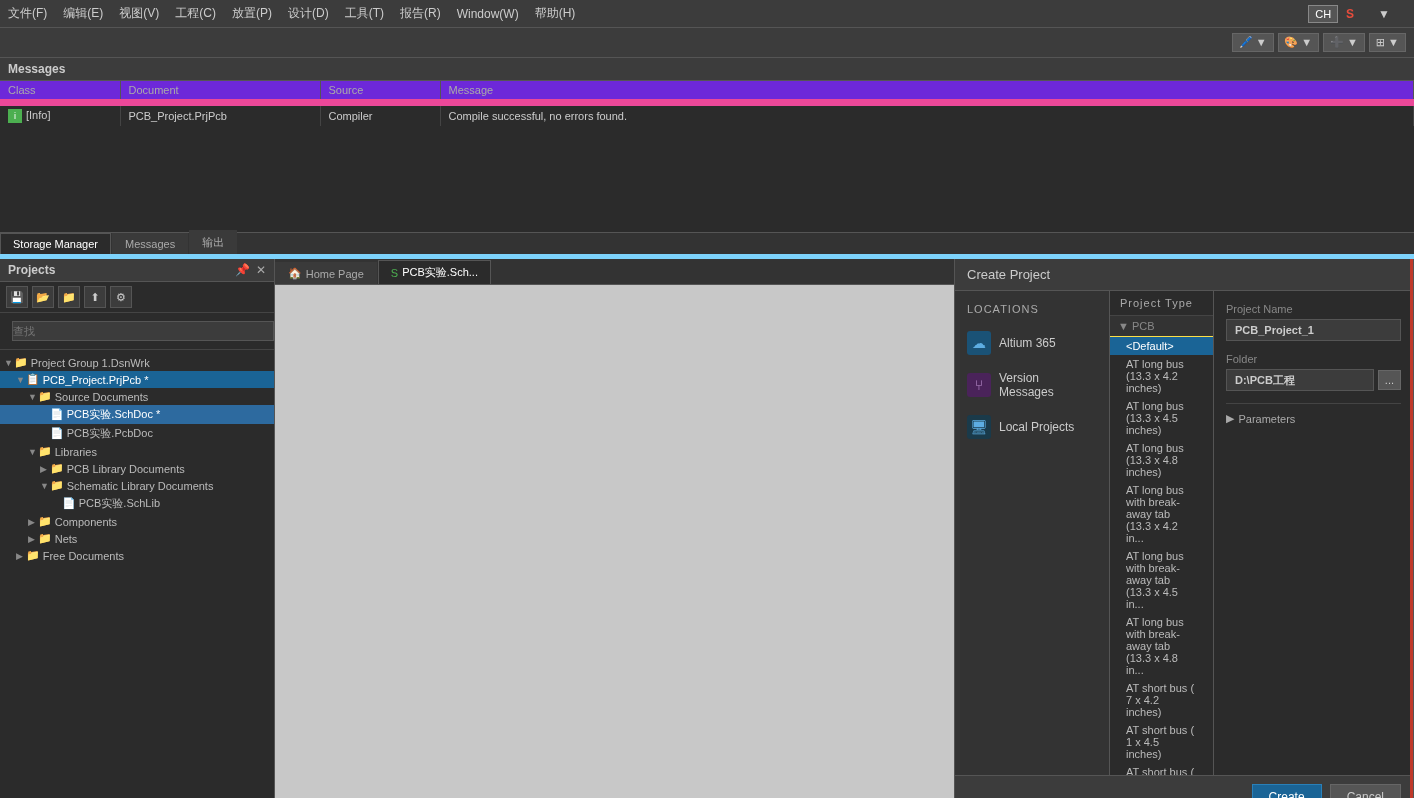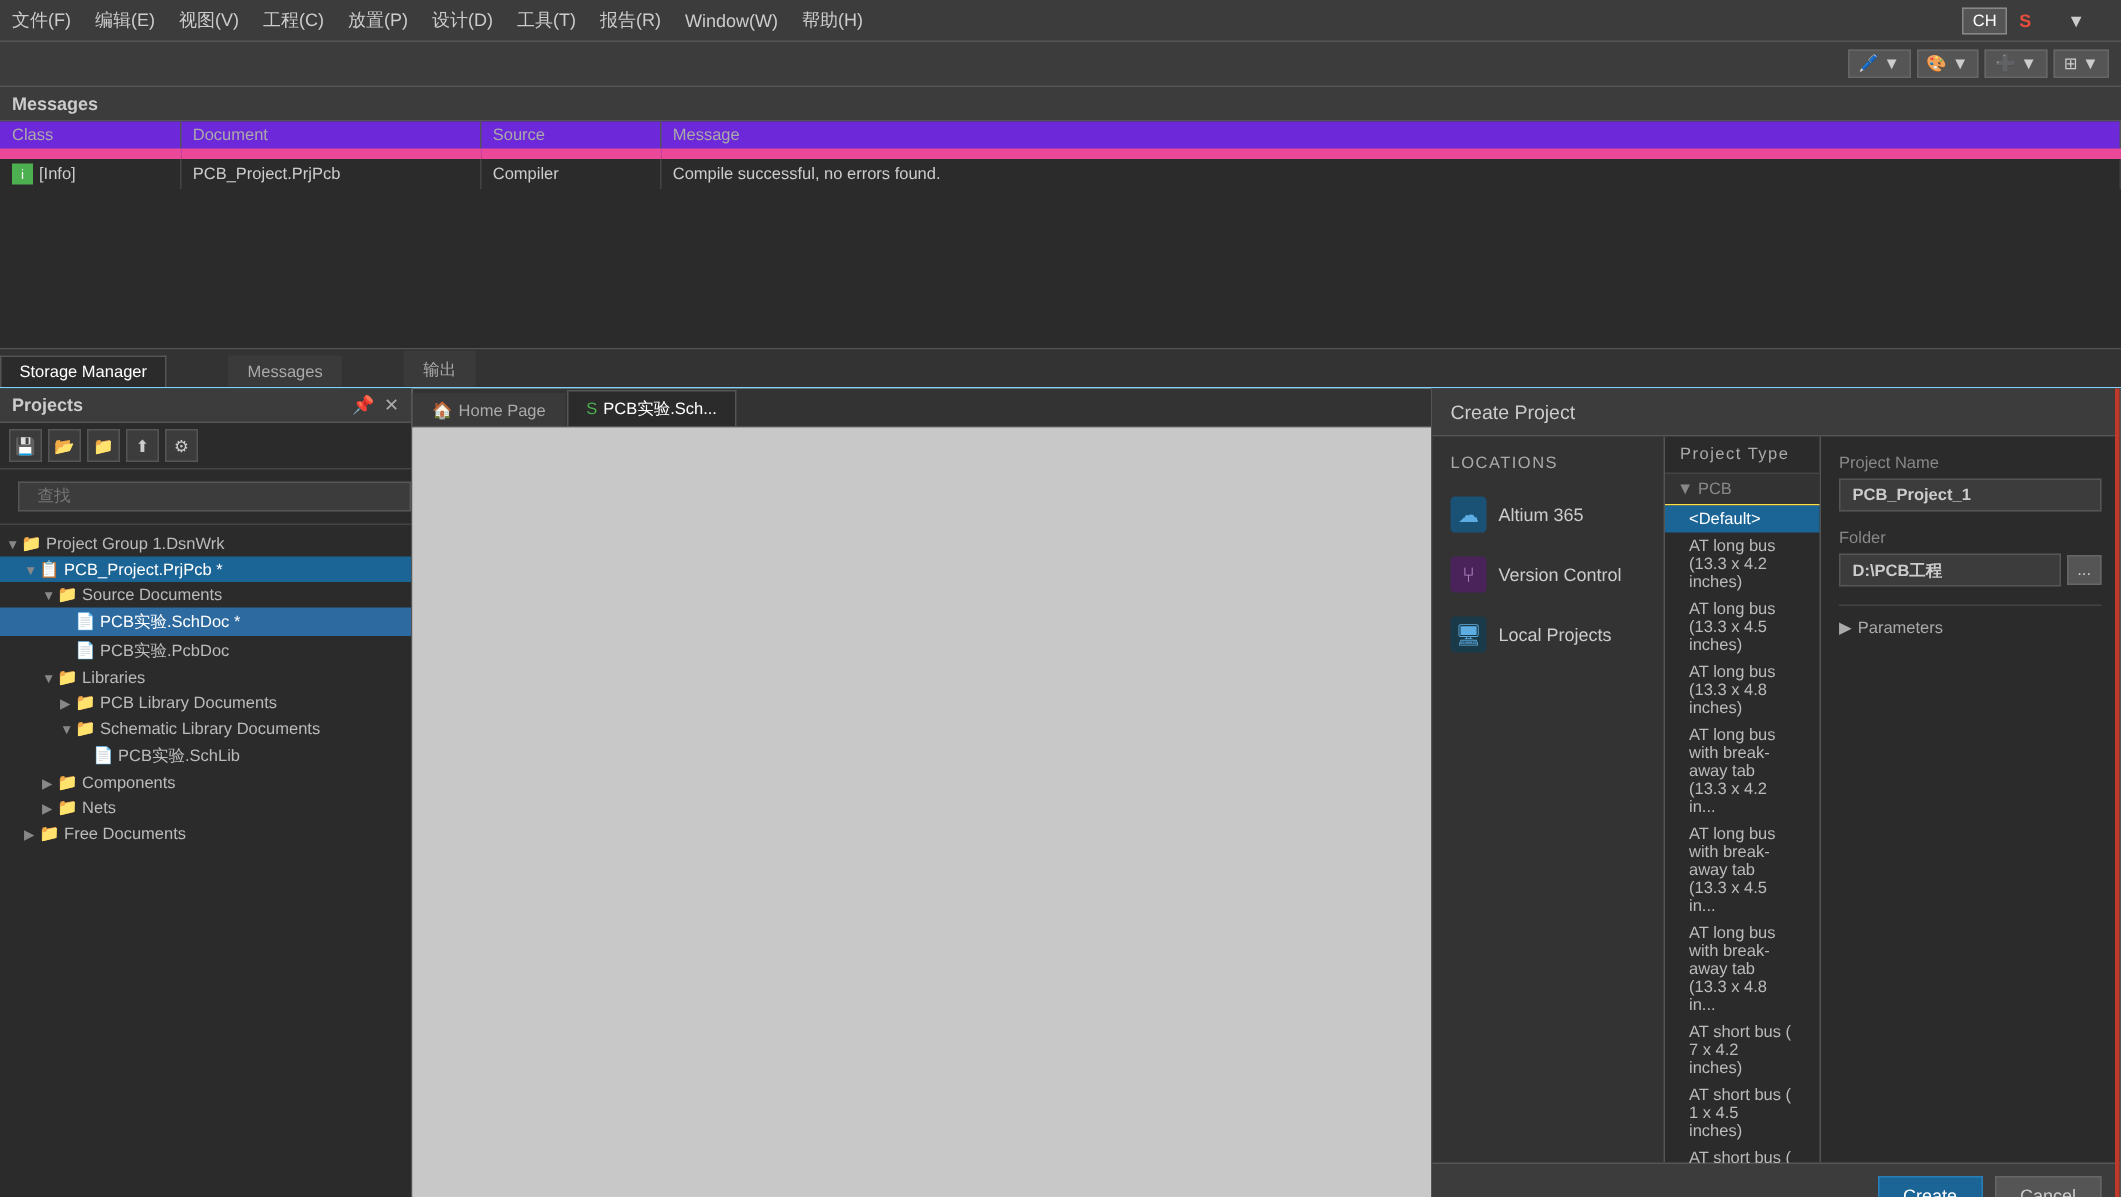--- a/index.html
+++ b/index.html
@@ -23,7 +23,7 @@
     #messages-table td { padding: 3px 8px; font-size: 11px; border-right: 1px solid #444; vertical-align: middle; }
 
     
-    #tabbar { background: #333; height: 26px; display: flex; align-items: flex-end; border-bottom: 1px solid #7dd3fc; gap: 40px; }
+    #tabbar { background: #333; height: 26px; display: flex; align-items: flex-end; border-bottom: 5px solid #7dd3fc; }
     .tab { padding: 4px 12px; font-size: 11px; color: #aaa; cursor: pointer; border: 1px solid transparent; border-bottom: none; margin-right: 1px; background: #3a3a3a; }
     .tab.active { background: #2b2b2b; color: #fff; border-color: #555; border-bottom-color: #2b2b2b; }
 

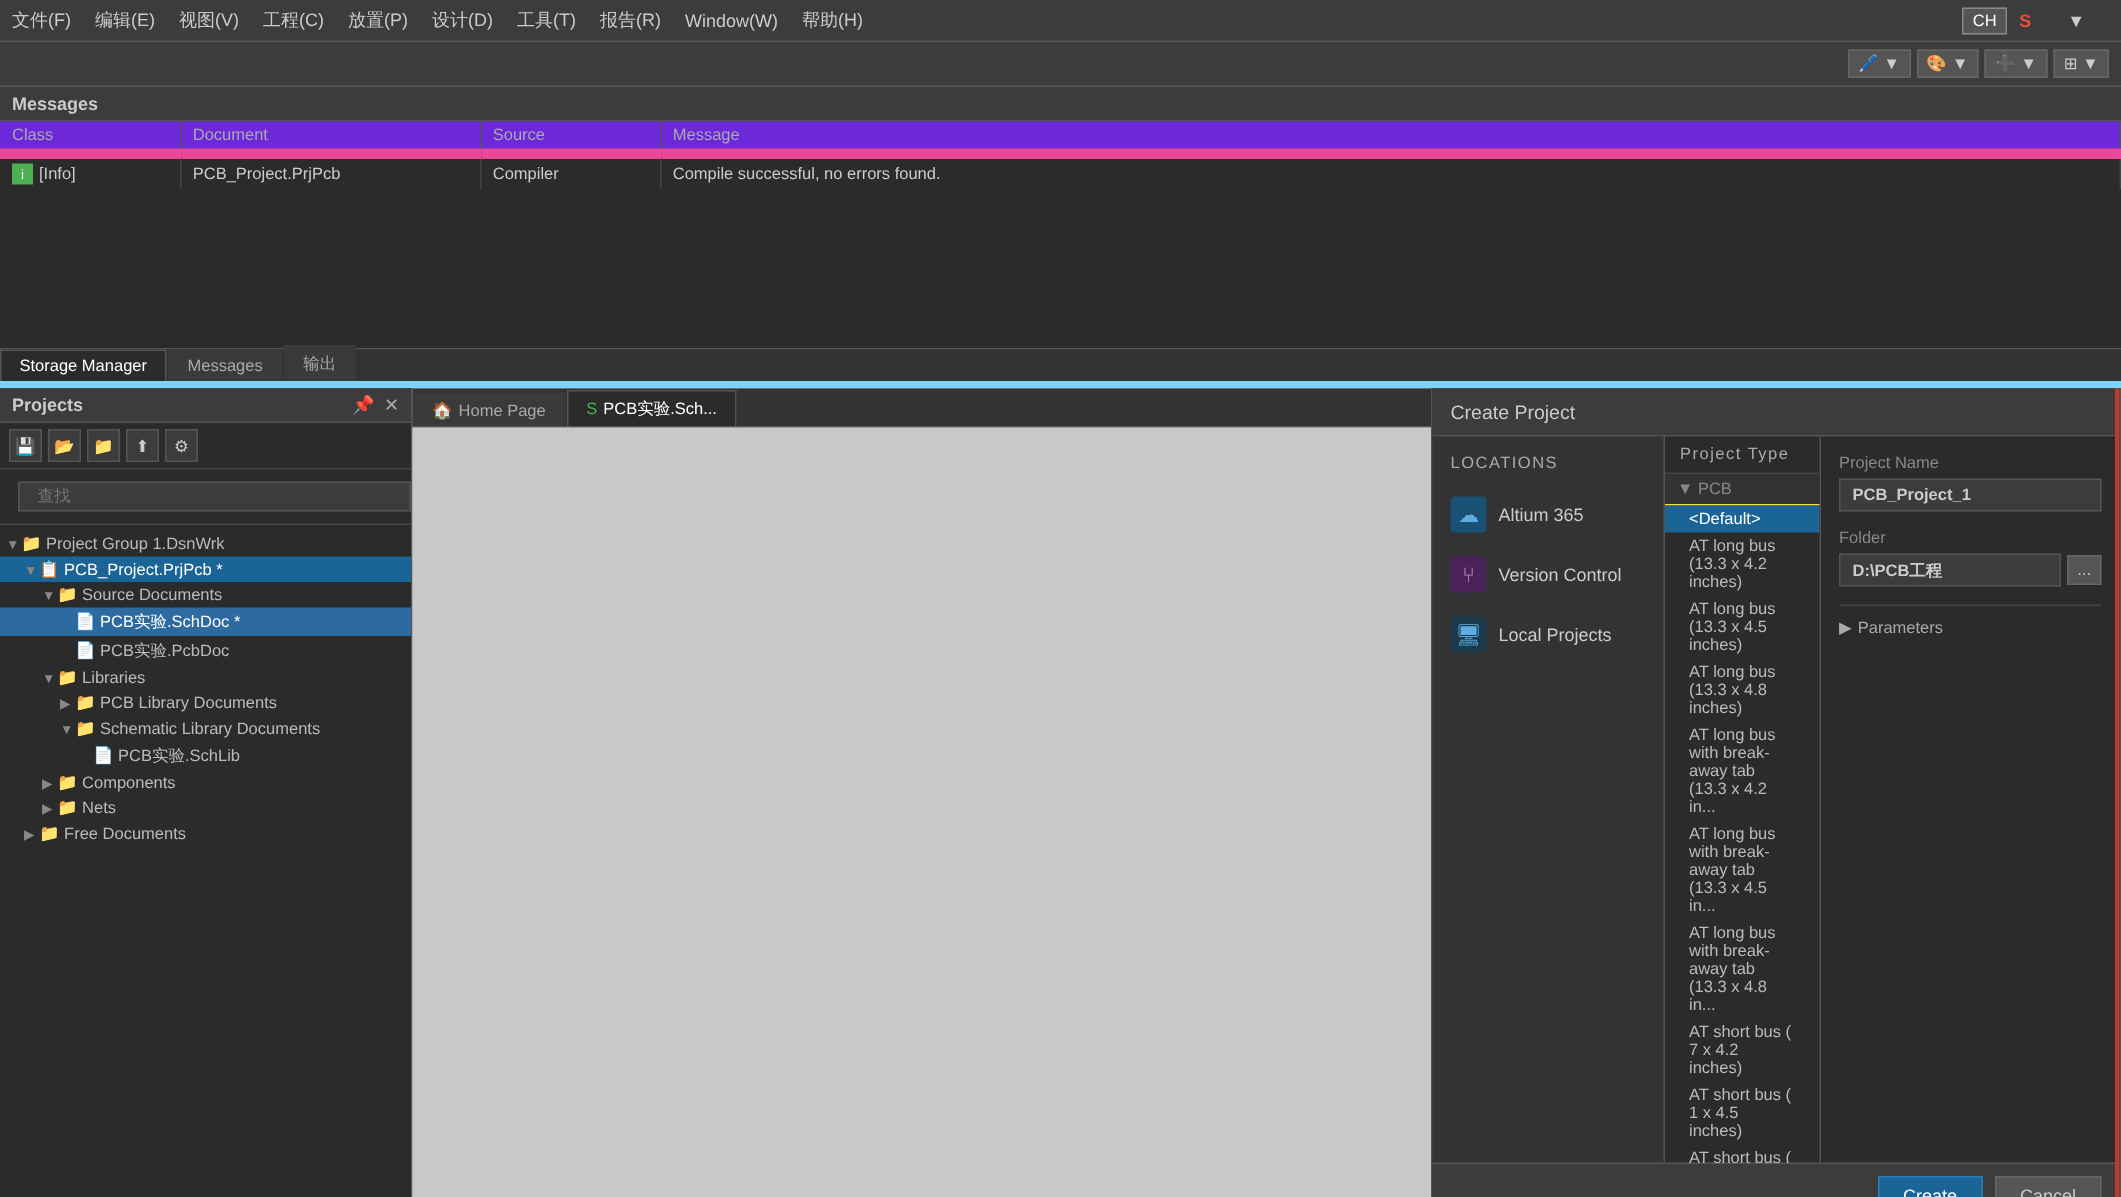--- a/index.html
+++ b/index.html
@@ -165,7 +165,7 @@
       <div class="proj-tool-btn">⚙</div>
     </div>
     <div style="padding: 4px 6px; border-bottom: 1px solid #444;">
-      <input type="text" id="search-box" style="background: rgb(60, 60, 60); border: 1px solid rgb(85, 85, 85); color: rgb(204, 204, 204); padding: 3px 12px; font-size: 11px; width: 100%;" placeholder="查找">
+      <input type="text" id="search-box" style="background: rgb(60, 60, 60); border: 1px solid rgb(85, 85, 85); color: rgb(204, 204, 204); padding: 3px 0; font-size: 11px; width: 100%;" placeholder="查找">
     </div>
     <div class="tree-container" id="project-tree">
     <div class="tree-item indent0">

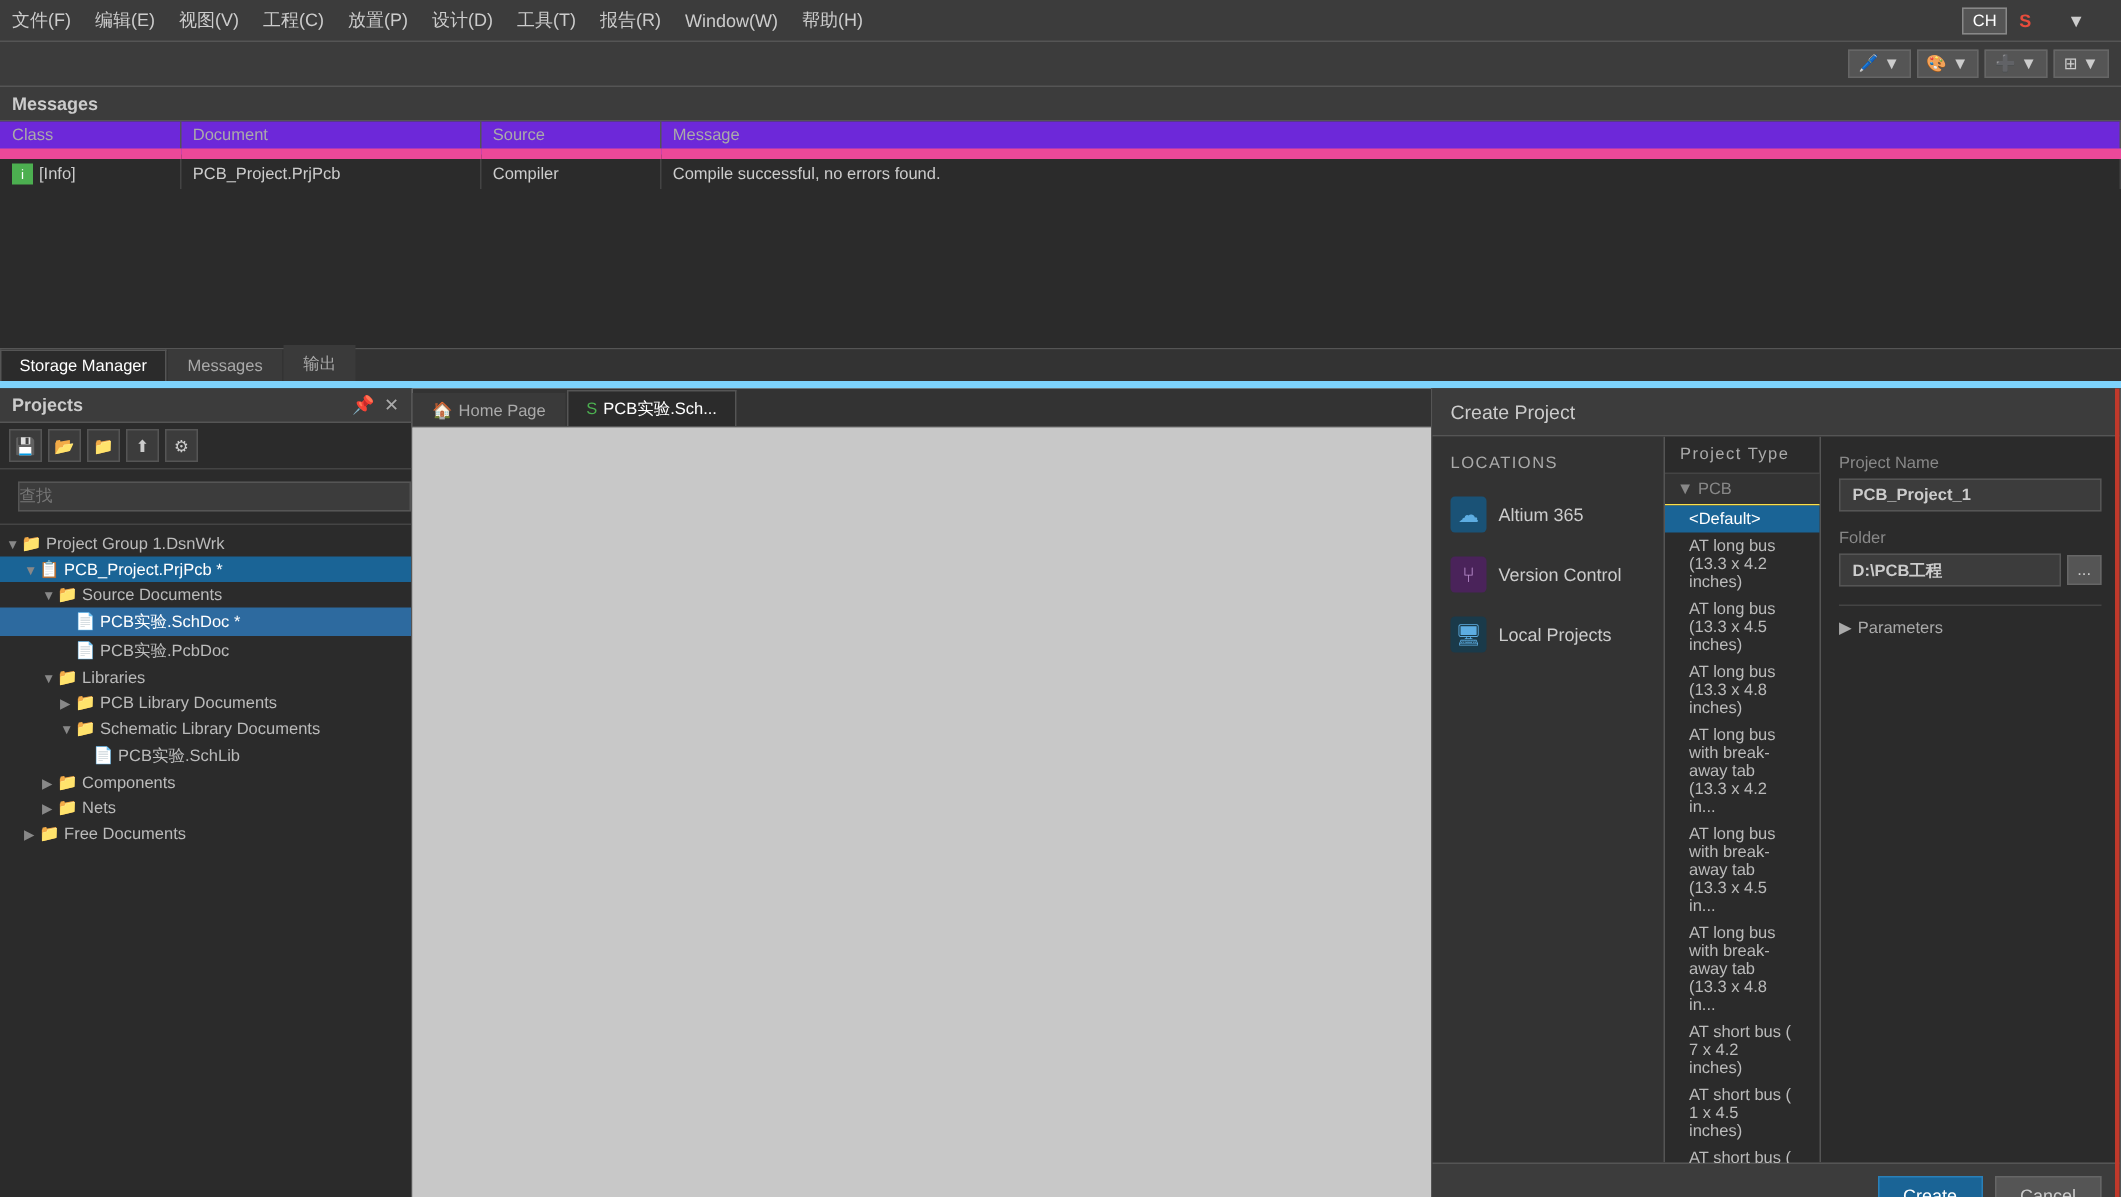--- a/index.html
+++ b/index.html
@@ -259,7 +259,7 @@
           </div>
           <div class="location-item">
             <div class="loc-icon git">⑂</div>
-            <span>Version Control</span>
+            <span>Version Messages</span>
           </div>
           <div class="location-item">
             <div class="loc-icon local">🖥</div>

